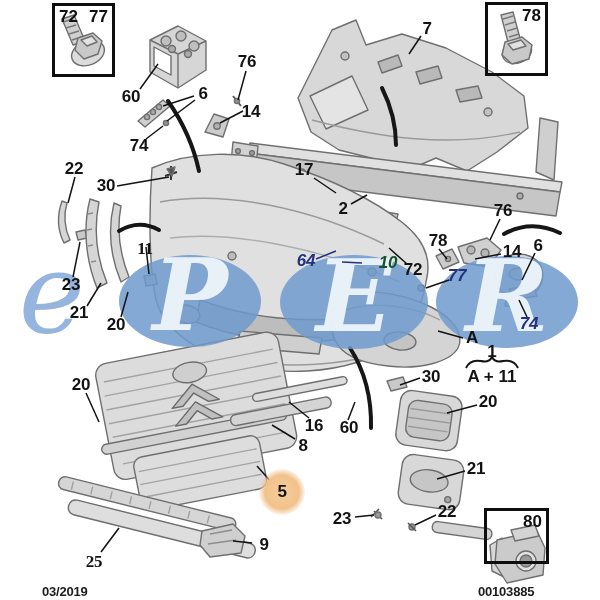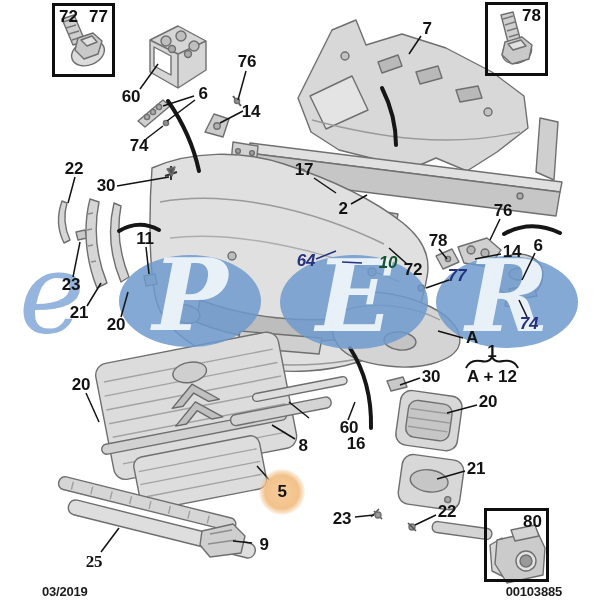--- a/index.html
+++ b/index.html
@@ -304,7 +304,7 @@
     <span class="callout" style="left: 343px; top: 209px;">2</span>
     <span class="callout" style="left: 74px; top: 169px;">22</span>
     <span class="callout" style="left: 106px; top: 186px;">30</span>
-    <span class="callout" style="left: 145px; top: 239px;">11</span>
+    <span class="callout" style="left: 145px; top: 249px; font-family: Liberation Serif, serif;">11</span>
     <span class="callout" style="left: 71px; top: 285px;">23</span>
     <span class="callout" style="left: 79px; top: 313px;">21</span>
     <span class="callout" style="left: 116px; top: 325px;">20</span>

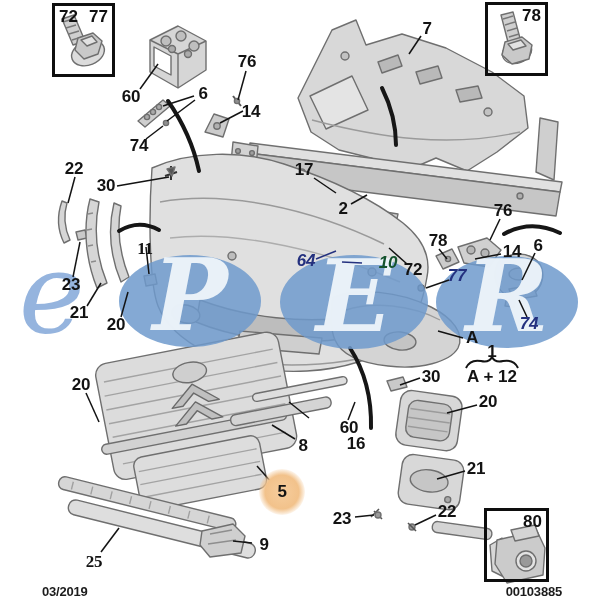--- a/index.html
+++ b/index.html
@@ -290,7 +290,7 @@
   </div>
 
   <div class="group-anno" style="left:492px;top:352px;">1</div>
-  <div class="group-anno" style="left:492px;top:377px;">A + 12</div>
+  <div class="group-anno" style="left:492px;top:377px;">A + 11</div>
 
   <span class="footer-text" style="left:42px;top:584px;">03/2019</span>
   <span class="footer-text" style="left:478px;top:584px;width:84px;text-align:right;">00103885</span>

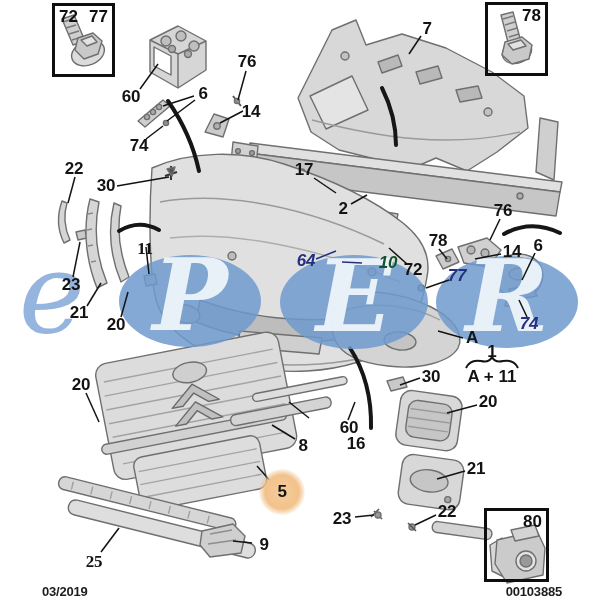--- a/index.html
+++ b/index.html
@@ -322,7 +322,7 @@
     <span class="callout" style="left: 431px; top: 377px;">30</span>
     <span class="callout" style="left: 488px; top: 402px;">20</span>
     <span class="callout" style="left: 349px; top: 428px;">60</span>
-    <span class="callout" style="left: 314px; top: 444px; margin-left: 42px;">16</span>
+    <span class="callout" style="left: 314px; top: 426px;">16</span>
     <span class="callout" style="left: 303px; top: 446px;">8</span>
     <div class="halo" style="left: 282px; top: 492px;"></div>
     <span class="callout" style="left: 282px; top: 492px;">5</span>

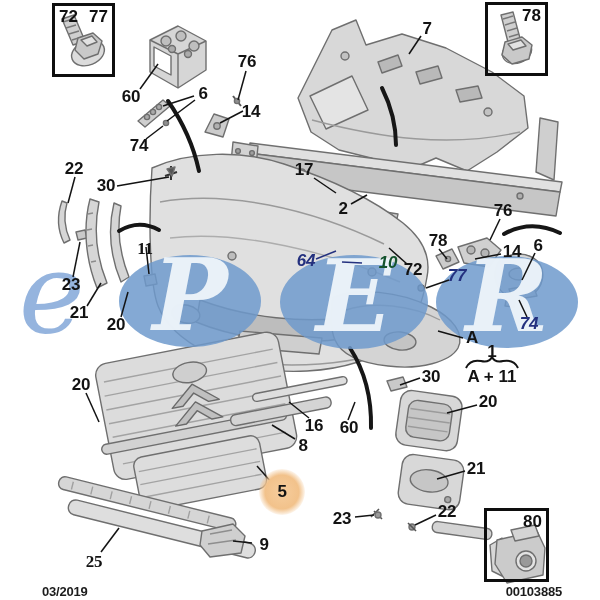--- a/index.html
+++ b/index.html
@@ -285,7 +285,7 @@
   <div class="inset-box single" style="left:485px;top:2px;width:63px;height:74px;">
     <span>78</span>
   </div>
-  <div class="inset-box single" style="left:484px;top:508px;width:65px;height:74px;">
+  <div class="inset-box single" style="left:484px;top:508px;width:65px;height:56px;">
     <span>80</span>
   </div>
 

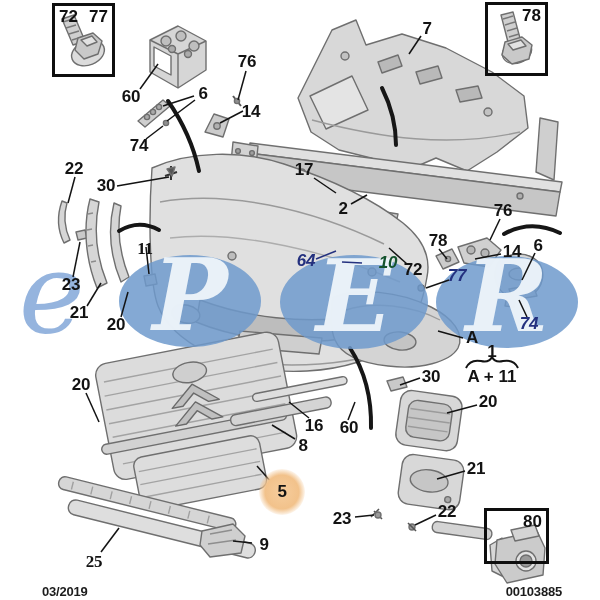--- a/index.html
+++ b/index.html
@@ -293,7 +293,7 @@
   <div class="group-anno" style="left:492px;top:377px;">A + 11</div>
 
   <span class="footer-text" style="left:42px;top:584px;">03/2019</span>
-  <span class="footer-text" style="left:478px;top:584px;width:84px;text-align:right;">00103885</span>
+  <span class="footer-text" style="left:478px;top:584px;width:84px;text-align:left;">00103885</span>
 <span class="callout" style="left: 131px; top: 97px;">60</span>
     <span class="callout" style="left: 247px; top: 62px;">76</span>
     <span class="callout" style="left: 203px; top: 94px;">6</span>

